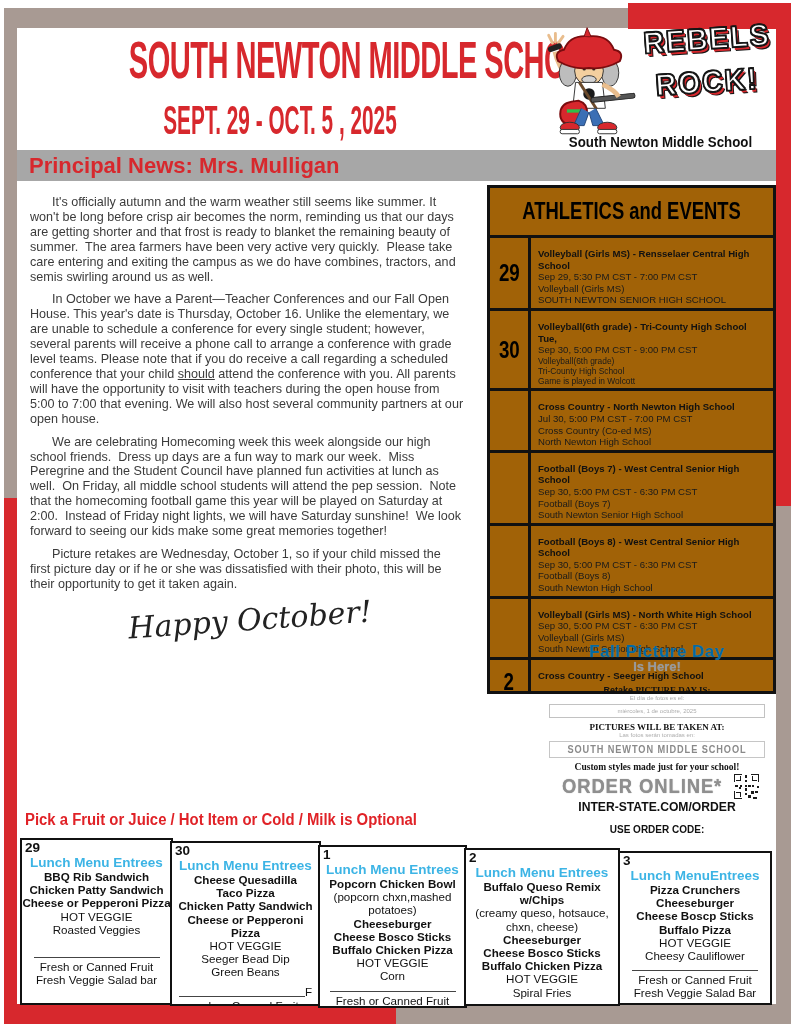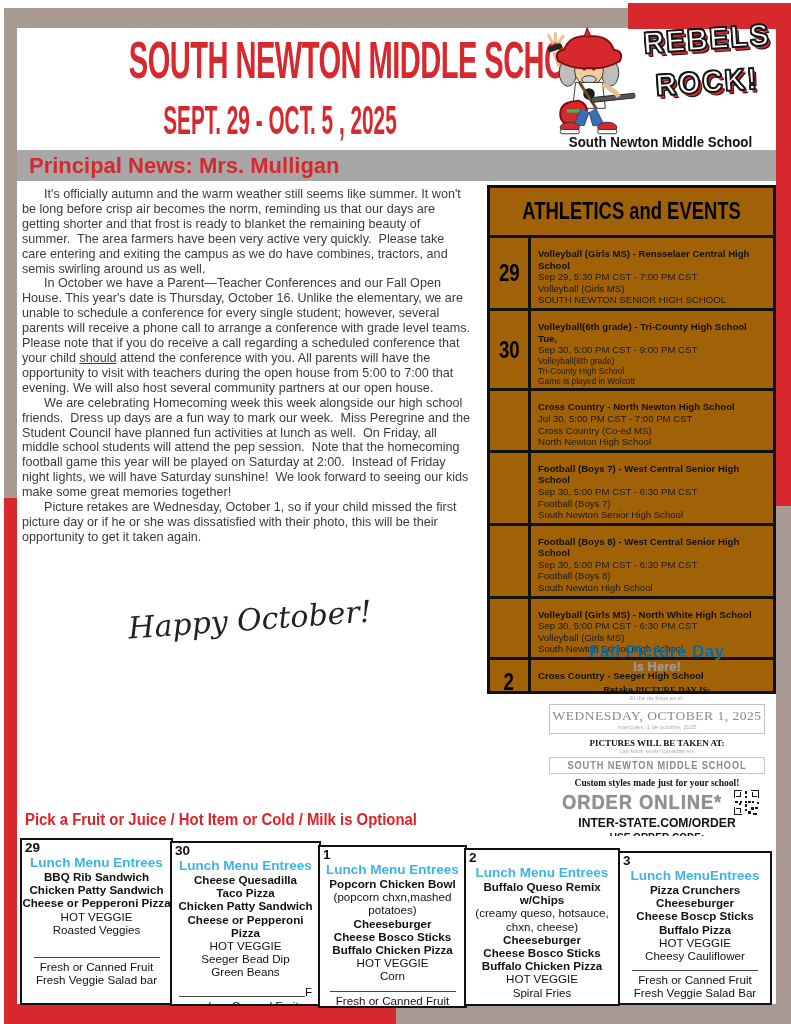--- a/index.html
+++ b/index.html
@@ -40,7 +40,7 @@
   .gray-band{position:absolute;left:17px;top:150px;width:759px;height:31px;background:#a7a7a7;}
   .band-title{font-weight:700;font-size:22px;color:#d7282d;line-height:31px;padding-left:12px;}
   .news{position:absolute;left:22px;top:187px;width:450px;color:#3b3b3b;font-size:12.6px;line-height:14.9px;}
-  .news p{margin:0;text-indent:22px;white-space:pre-wrap;}
+  .news p{margin:8px;text-indent:22px;white-space:pre-wrap;}
   .signature{position:absolute;left:60px;top:602px;width:380px;text-align:center;
     font-family:"DejaVu Serif",serif;font-style:italic;font-size:30px;color:#222;transform:rotate(-4deg);}
 

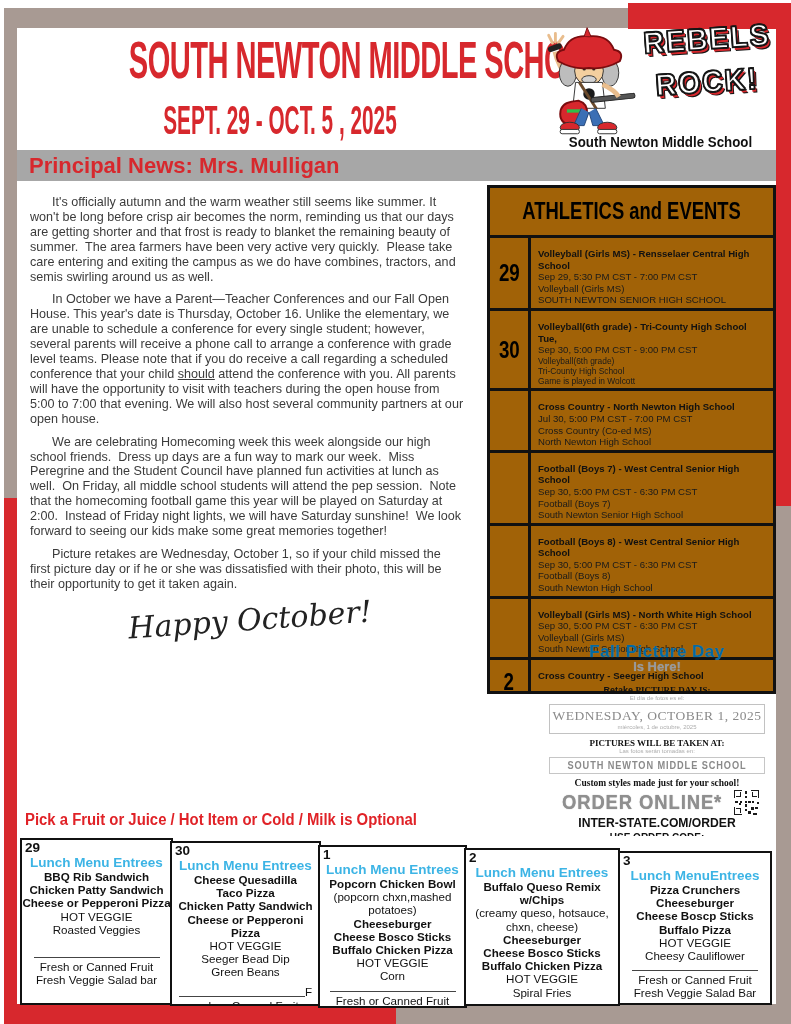--- a/index.html
+++ b/index.html
@@ -254,7 +254,6 @@
     </div>
     <div class="fl-es">El día de fotos es el:</div>
     <div class="fl-box1">
-      <div class="fl-date">WEDNESDAY, OCTOBER 1, 2025</div>
       <div class="fl-es">miércoles, 1 de octubre, 2025</div>
     </div>
     <div class="fl-label">PICTURES WILL BE TAKEN AT:</div>

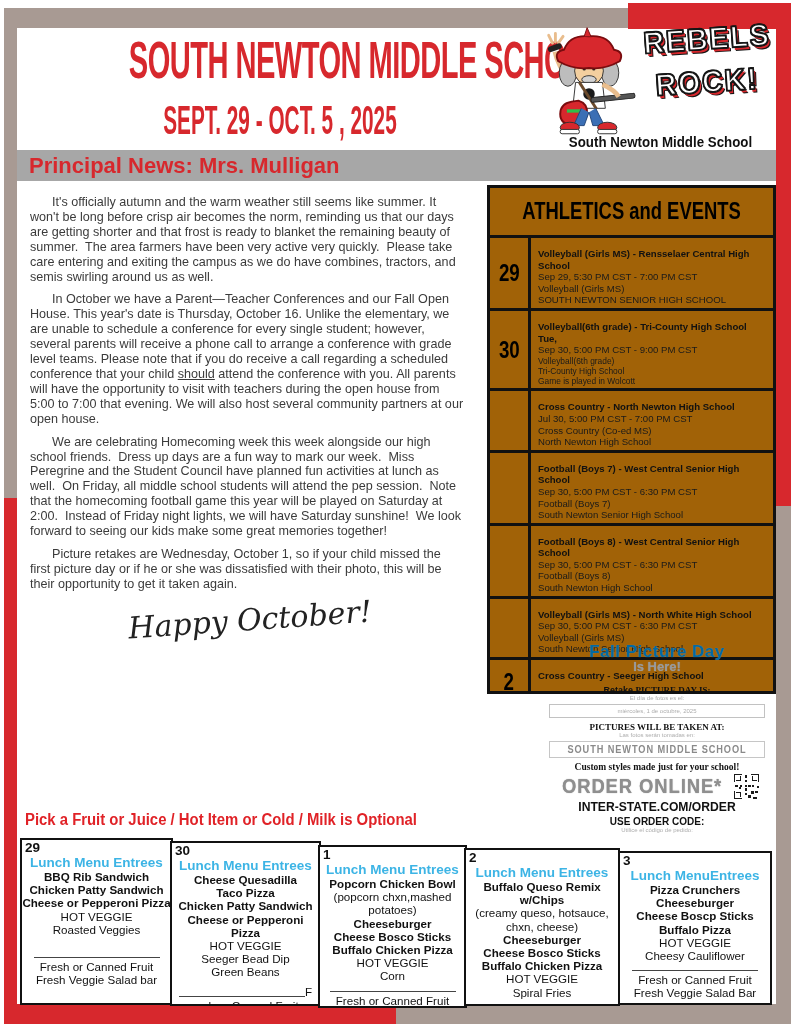--- a/index.html
+++ b/index.html
@@ -80,7 +80,7 @@
   .fl-order{font-weight:900;font-size:20px;color:#8f8f8f;letter-spacing:1px;transform:scaleX(.92);
     white-space:nowrap;text-shadow:0 0 1px #8f8f8f;}
   .fl-url{font-weight:800;font-size:13.5px;color:#111;transform:scaleX(.9);white-space:nowrap;}
-  .fl-codelabel{font-weight:800;font-size:10px;color:#111;margin-top:2px;}
+  .fl-codelabel{font-weight:800;font-size:10px;color:#111;margin-top:10px;}
 
   
   .lunch-heading{position:absolute;left:25px;top:811px;font-weight:800;font-size:16px;color:#e02227;

